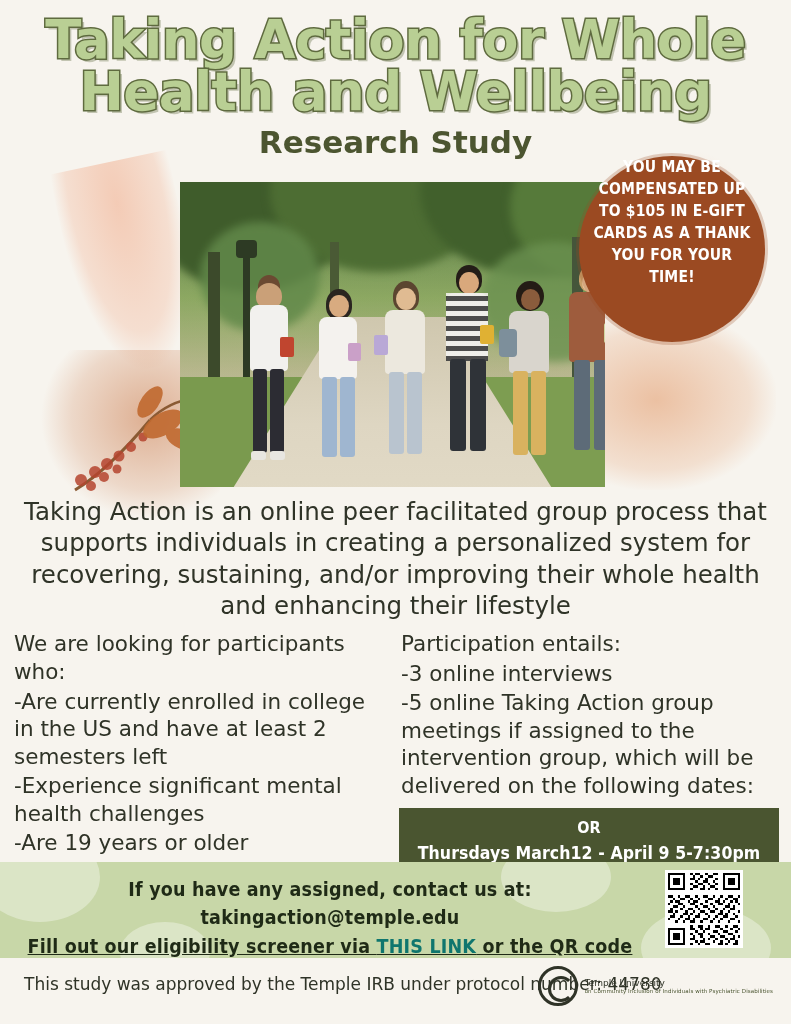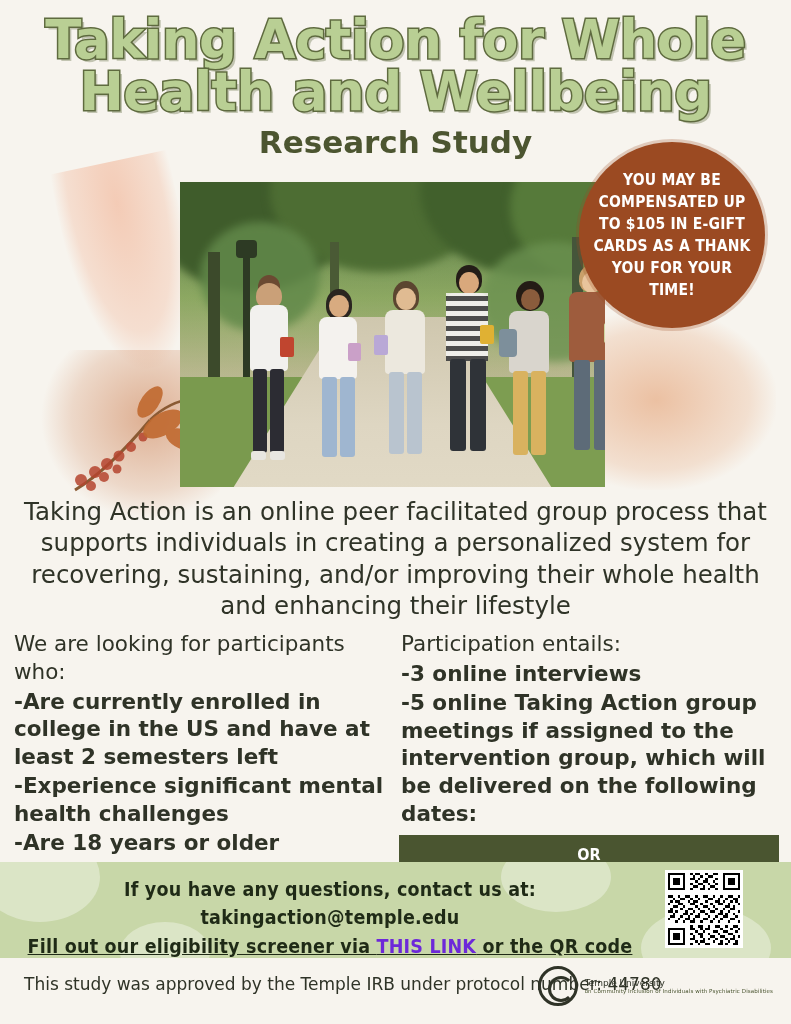--- a/index.html
+++ b/index.html
@@ -105,12 +105,12 @@
   
   .badge {
     position: absolute;
-    right: 26px; top: 142px;
+    right: 26px; top: 156px;
     width: 186px; height: 186px;
     border-radius: 50%;
     background: #9b4a22;
     z-index: 4;
-    display: flex; align-items: center; justify-content: center;
+    display: flex; justify-content: center;
     box-shadow: 0 0 0 3px rgba(155,74,34,.25);
   }
   .badge-text {

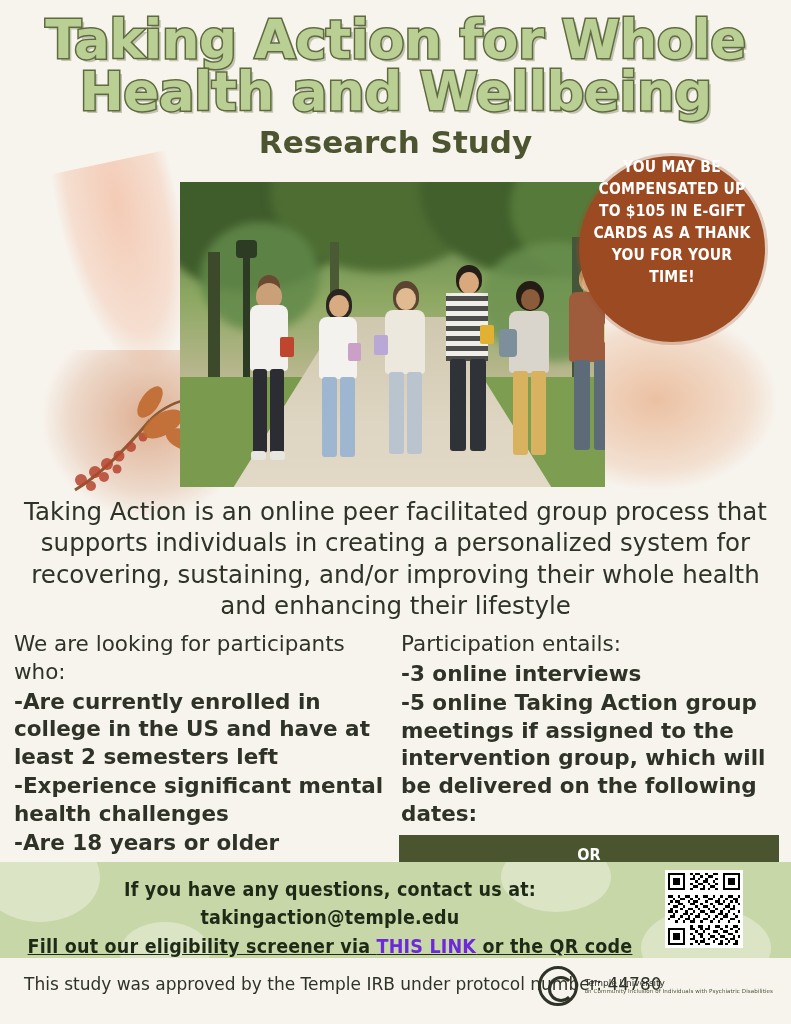--- a/index.html
+++ b/index.html
@@ -160,7 +160,7 @@
   .bullet {
     font-family: "DejaVu Sans", sans-serif;
     font-size: 21.5px;
-    font-weight: 700;
+    font-weight: 400;
     color: #2f3327;
     line-height: 1.28;
     margin-top: 2px;

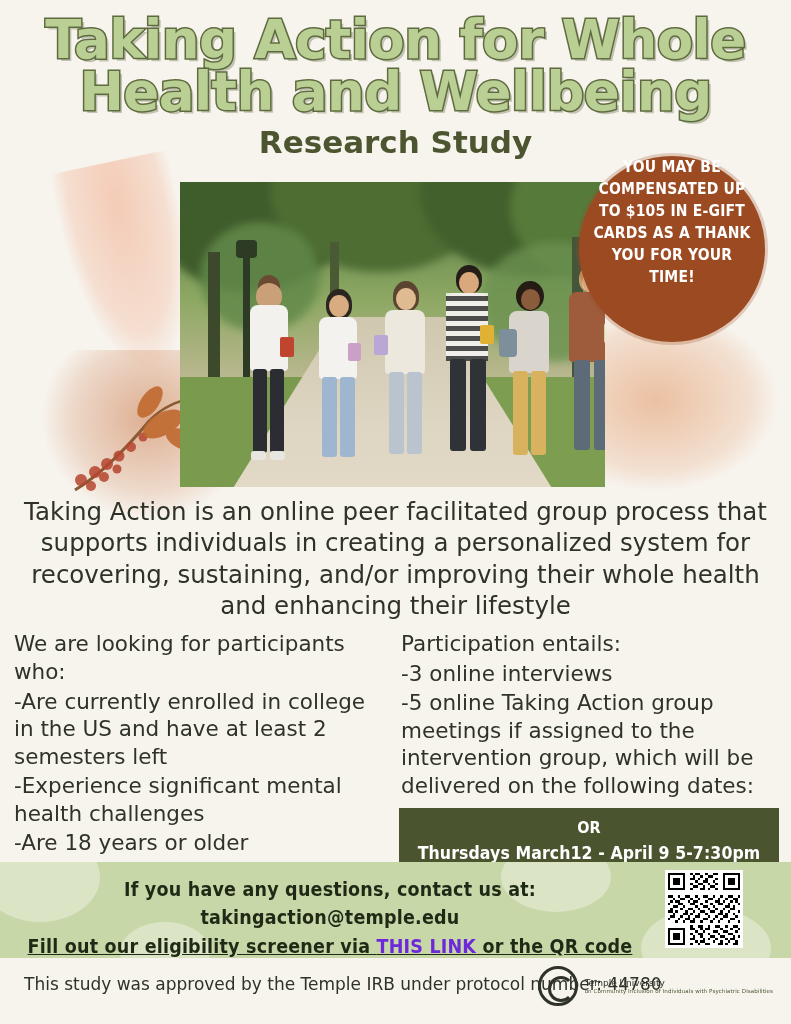--- a/index.html
+++ b/index.html
@@ -396,7 +396,7 @@
       <h3>We are looking for participants who:</h3>
       <div class="bullet">-Are currently enrolled in college in the US and have at least 2 semesters left</div>
       <div class="bullet">-Experience significant mental health challenges</div>
-      <div class="bullet">-Are 18 years or older</div>
+      <div class="bullet">-Are 19 years or older</div>
       <div class="bullet">-Have no prior Taking Action experience</div>
     </div>
     <div class="col-right">

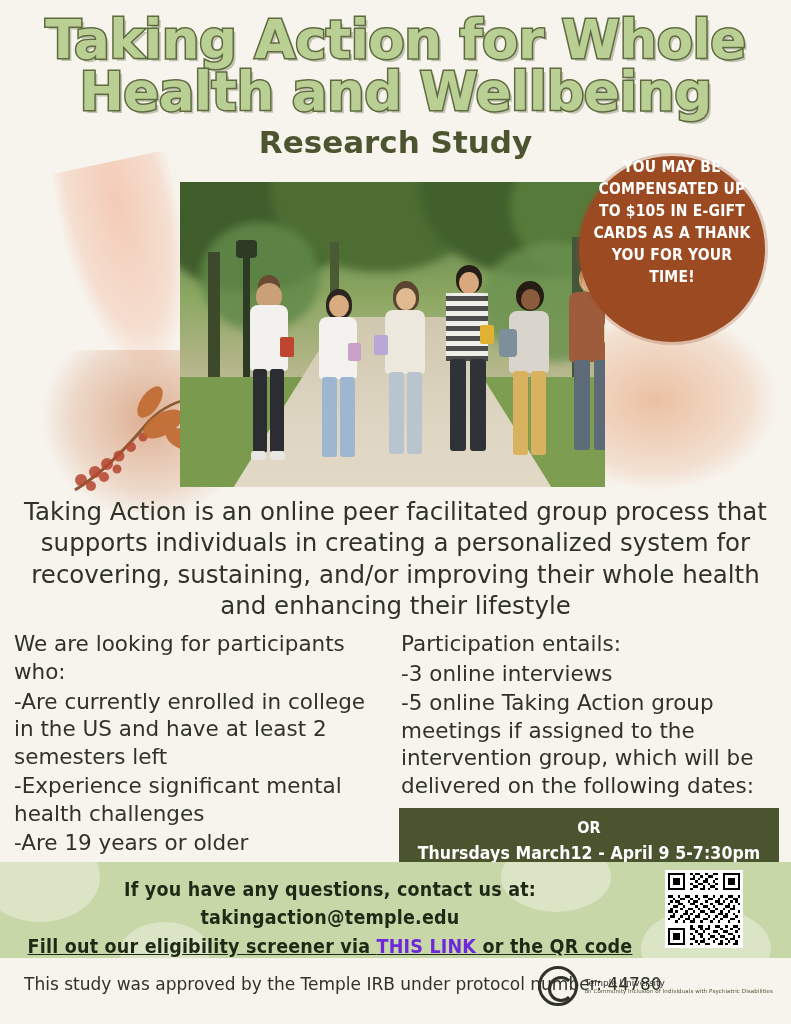--- a/index.html
+++ b/index.html
@@ -417,7 +417,7 @@
     <div class="band-deco" style="right:20px;bottom:-30px;width:130px;height:80px;"></div>
 
     <div class="footer-lines">
-      <div class="f-line">If you have any questions, contact us at: takingaction@temple.edu</div>
+      <div class="f-line">If you have any assigned, contact us at: takingaction@temple.edu</div>
       <div class="f-line underline">
         <span>Fill out our eligibility screener via </span><span class="link-orange">THIS LINK</span><span> or the QR code</span>
       </div>

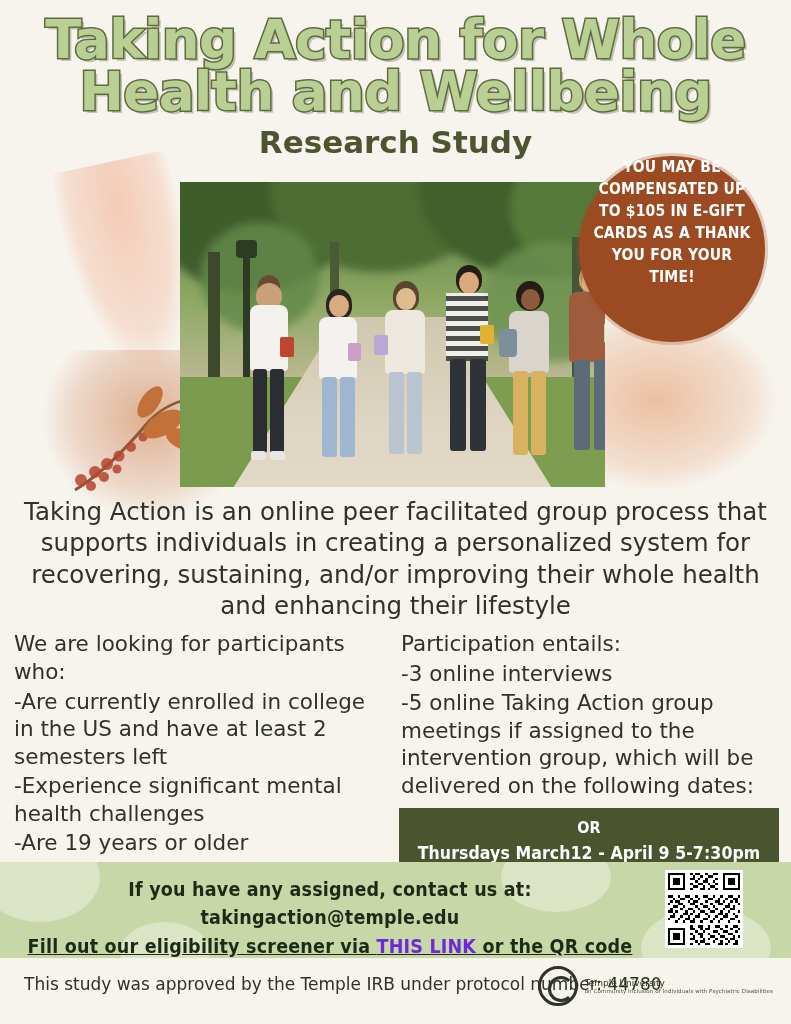--- a/index.html
+++ b/index.html
@@ -215,7 +215,7 @@
     letter-spacing: .2px;
   }
   .f-line.underline { text-decoration: underline; }
-  .link-orange { color: #6d28d9; }
+  .link-orange { color: #0f766e; }
   .qr {
     position: absolute;
     right: 48px; top: 8px;

